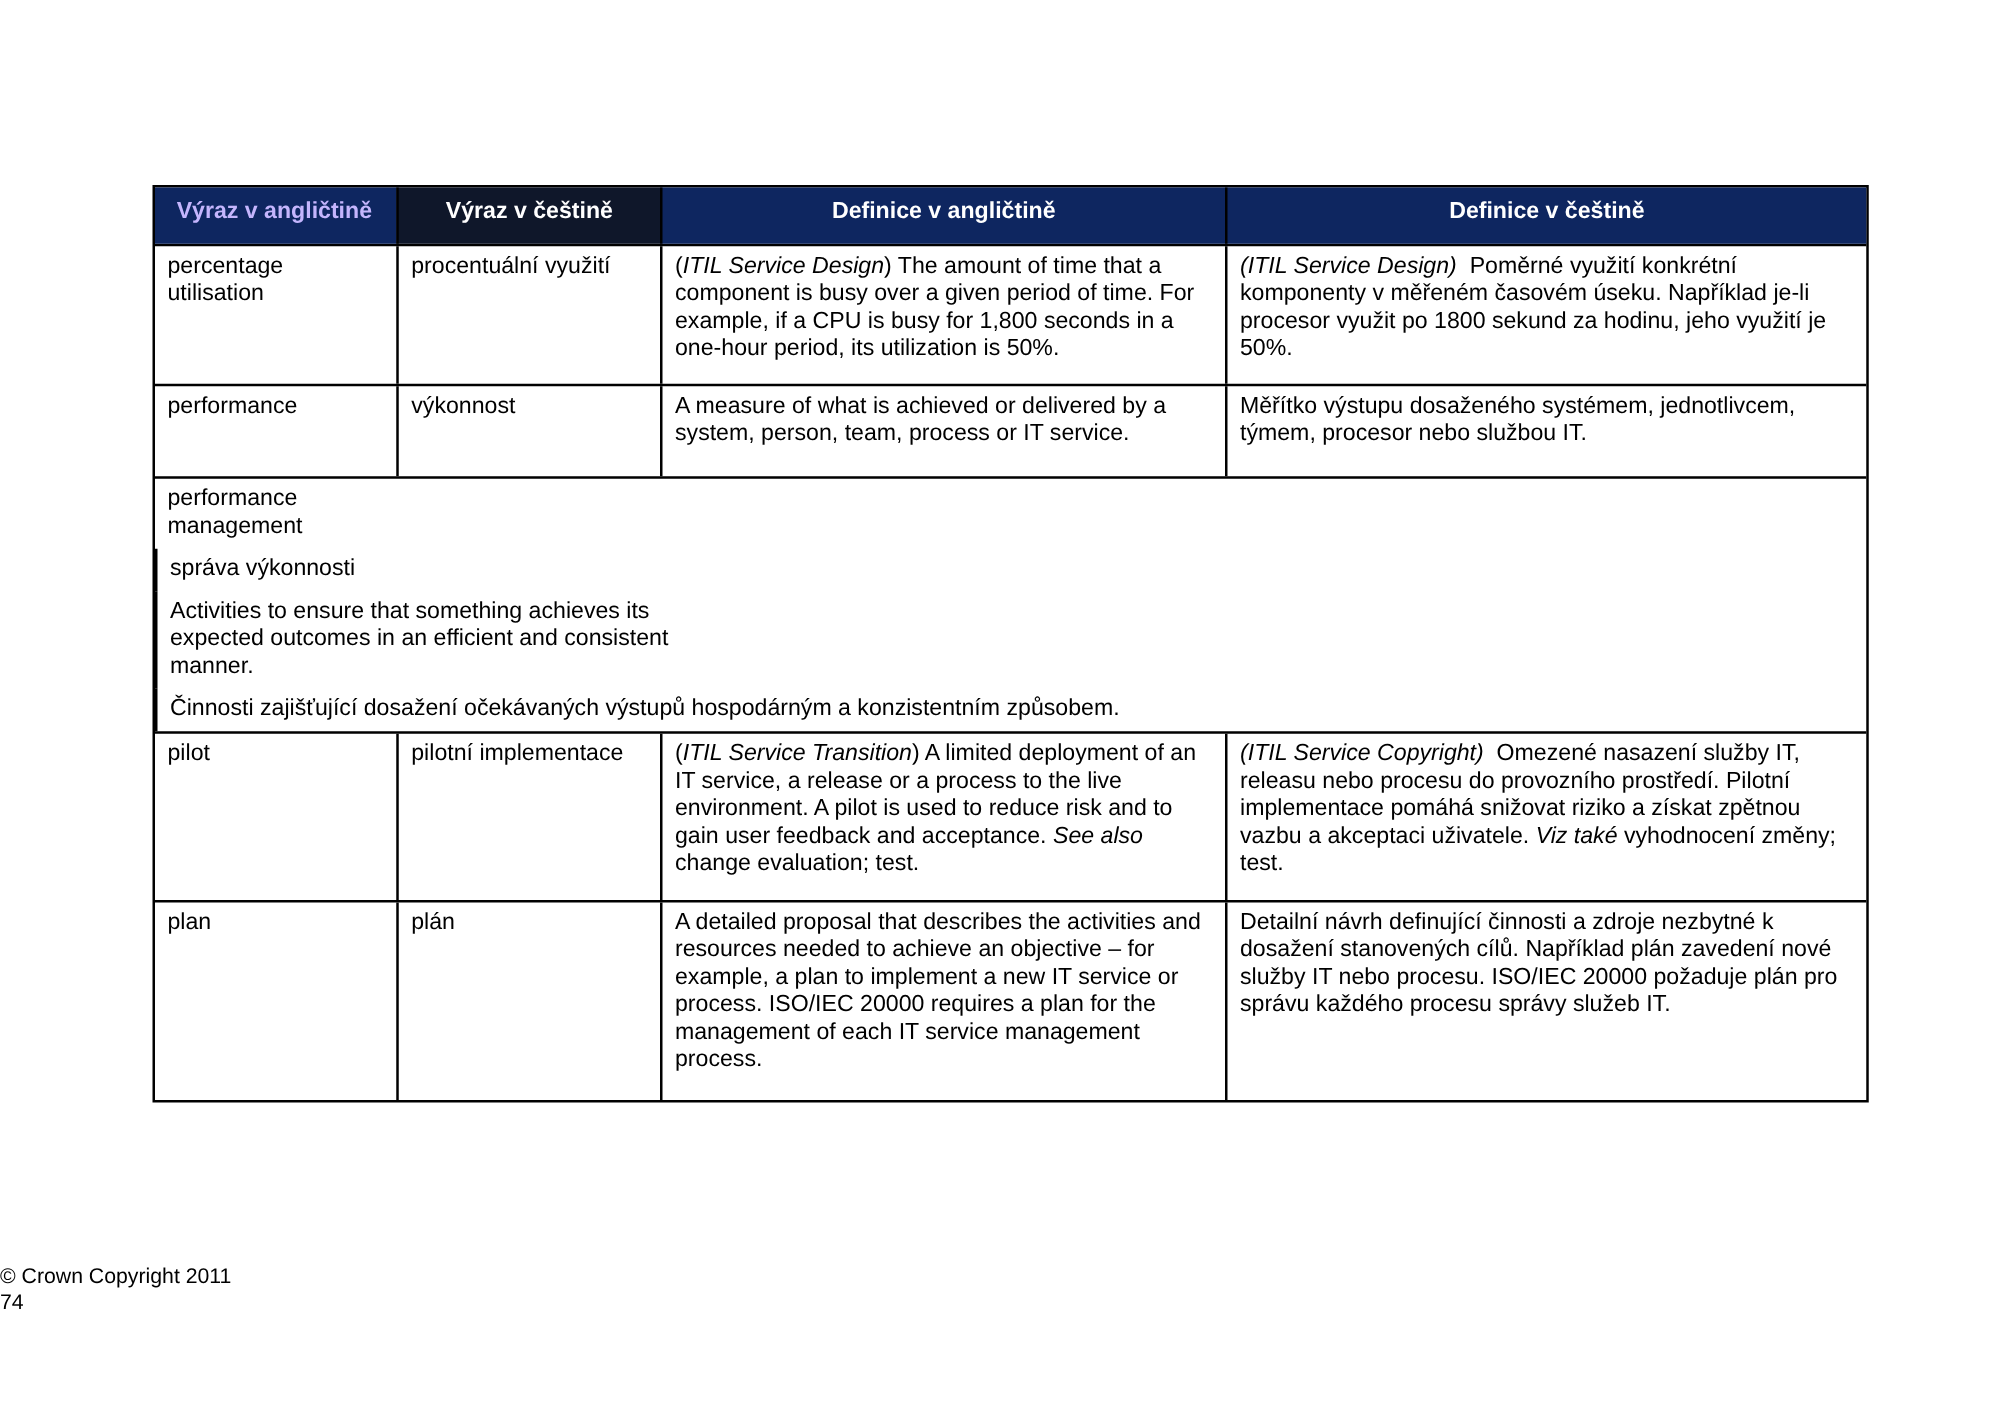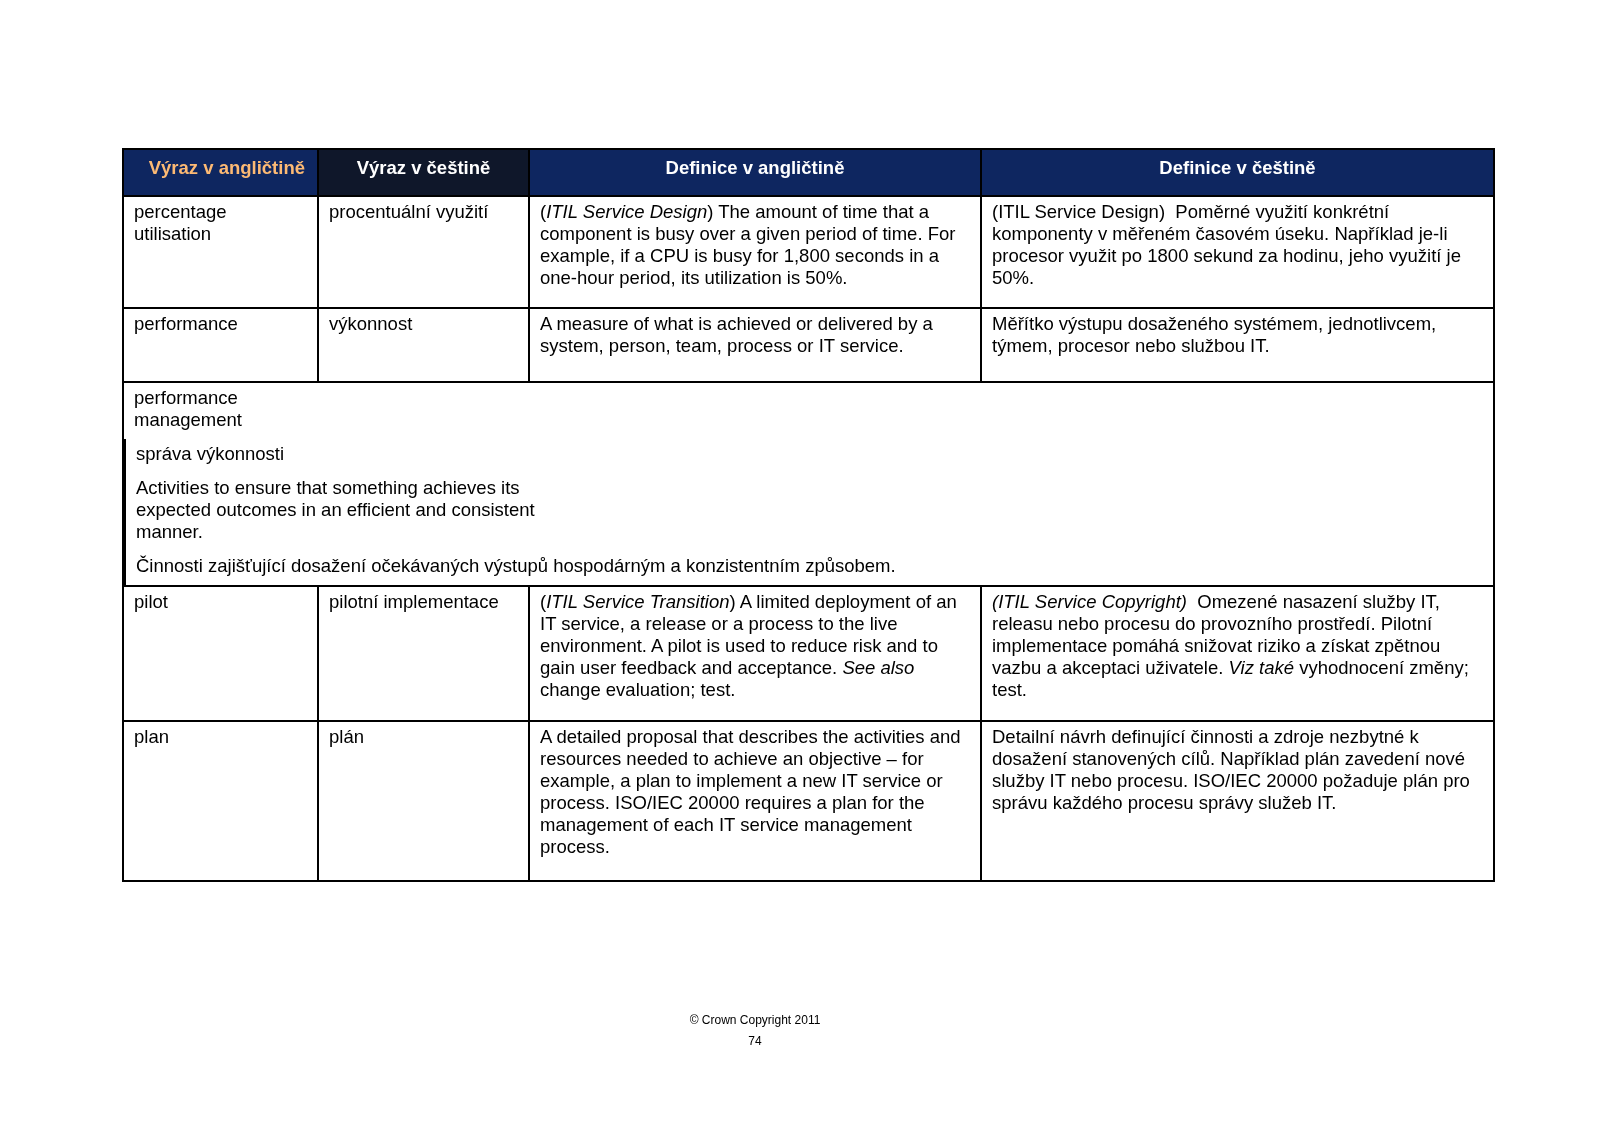--- a/index.html
+++ b/index.html
@@ -49,7 +49,7 @@
 
 <div class="glossary-table">
   <div class="t-row t-header">
-    <div class="t-cell c0" style="background: rgb(14, 38, 96); color: #fdba74; text-align: right;">Výraz v angličtině</div>
+    <div class="t-cell c0" style="background: rgb(14, 38, 96); color: #c4b5fd;">Výraz v angličtině</div>
     <div class="t-cell c1" style="background: #0f172a; color: rgb(255, 255, 255);">Výraz v češtině</div>
     <div class="t-cell c2" style="background: rgb(14, 38, 96); color: rgb(255, 255, 255);">Definice v angličtině</div>
     <div class="t-cell c3" style="background: rgb(14, 38, 96); color: rgb(255, 255, 255);">Definice v češtině</div>

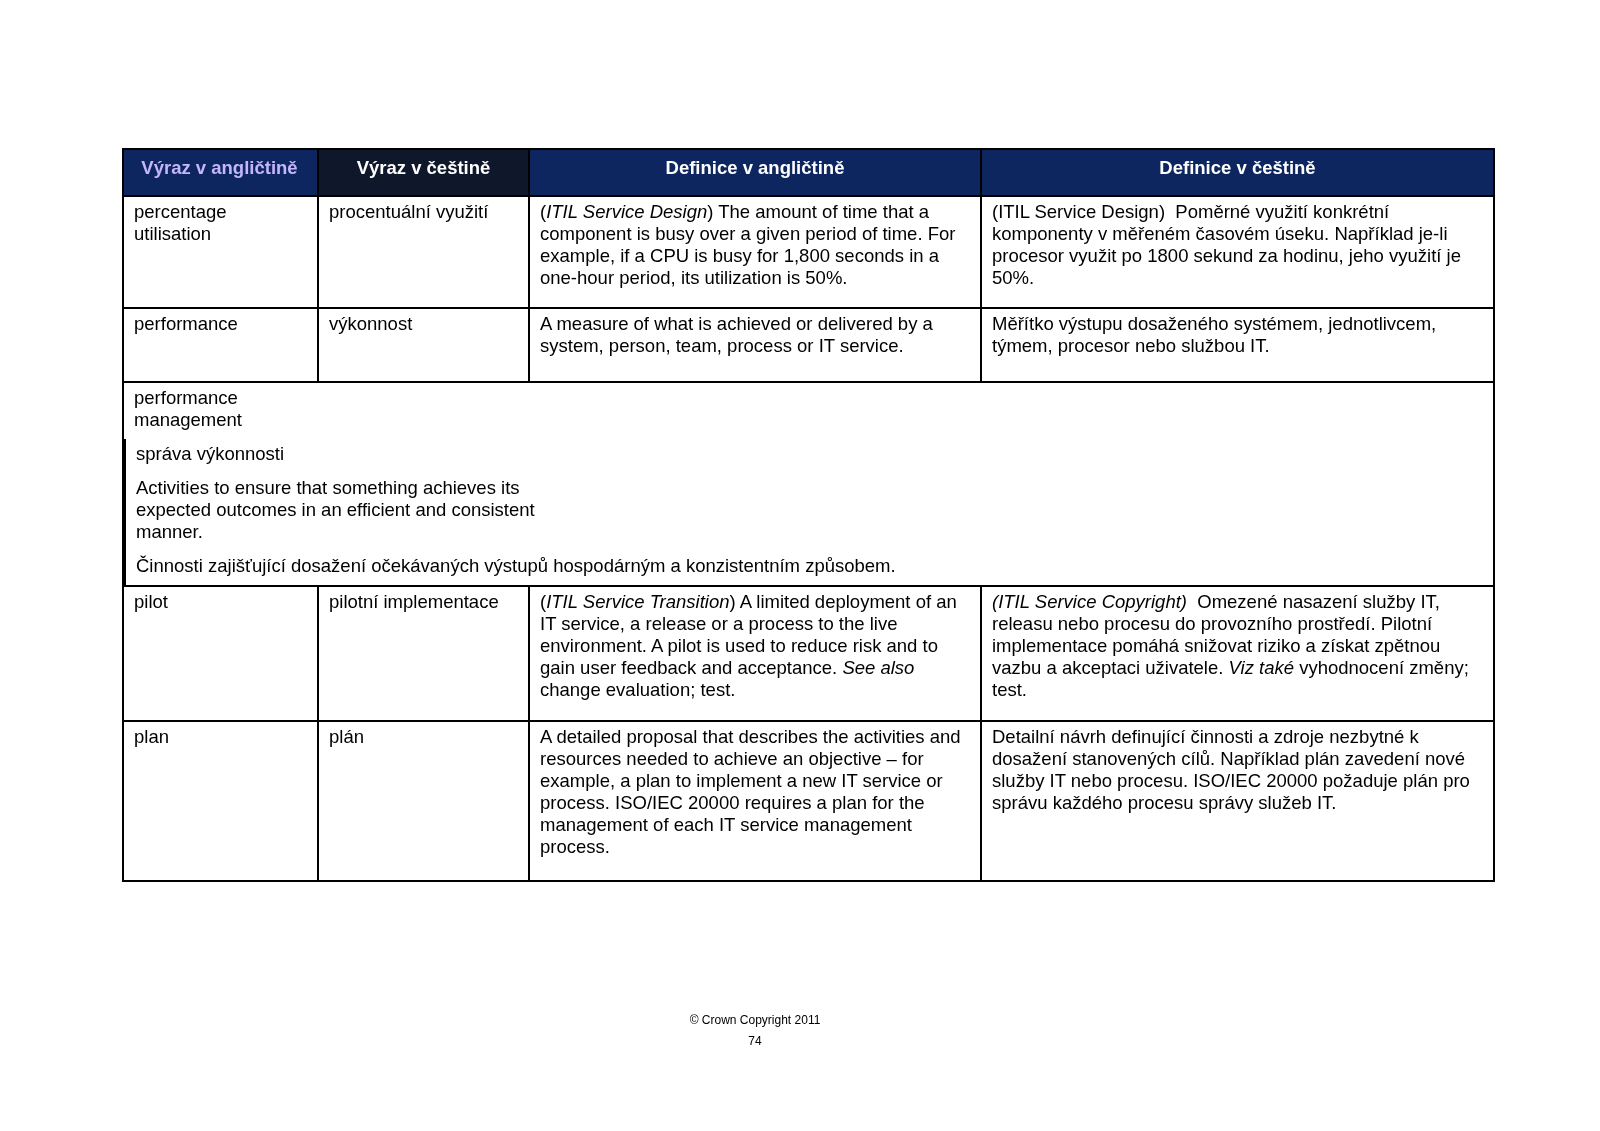--- a/index.html
+++ b/index.html
@@ -59,7 +59,7 @@
     <div class="t-cell c0">percentage utilisation</div>
     <div class="t-cell c1">procentuální využití</div>
     <div class="t-cell c2"><span>(</span><span style="font-style: italic;">ITIL Service Design</span><span>) The amount of time that a component is busy over a given period of time. For example, if a CPU is busy for 1,800 seconds in a one-hour period, its utilization is 50%.</span></div>
-    <div class="t-cell c3"><span style="">(ITIL Service Design)</span><span>  Poměrné využití konkrétní komponenty v měřeném časovém úseku. Například je-li procesor využit po 1800 sekund za hodinu, jeho využití je 50%.</span></div>
+    <div class="t-cell c3"><span style="font-style: italic;">(ITIL Service Design)</span><span>  Poměrné využití konkrétní komponenty v měřeném časovém úseku. Například je-li procesor využit po 1800 sekund za hodinu, jeho využití je 50%.</span></div>
   </div>
 
   <div class="t-row">

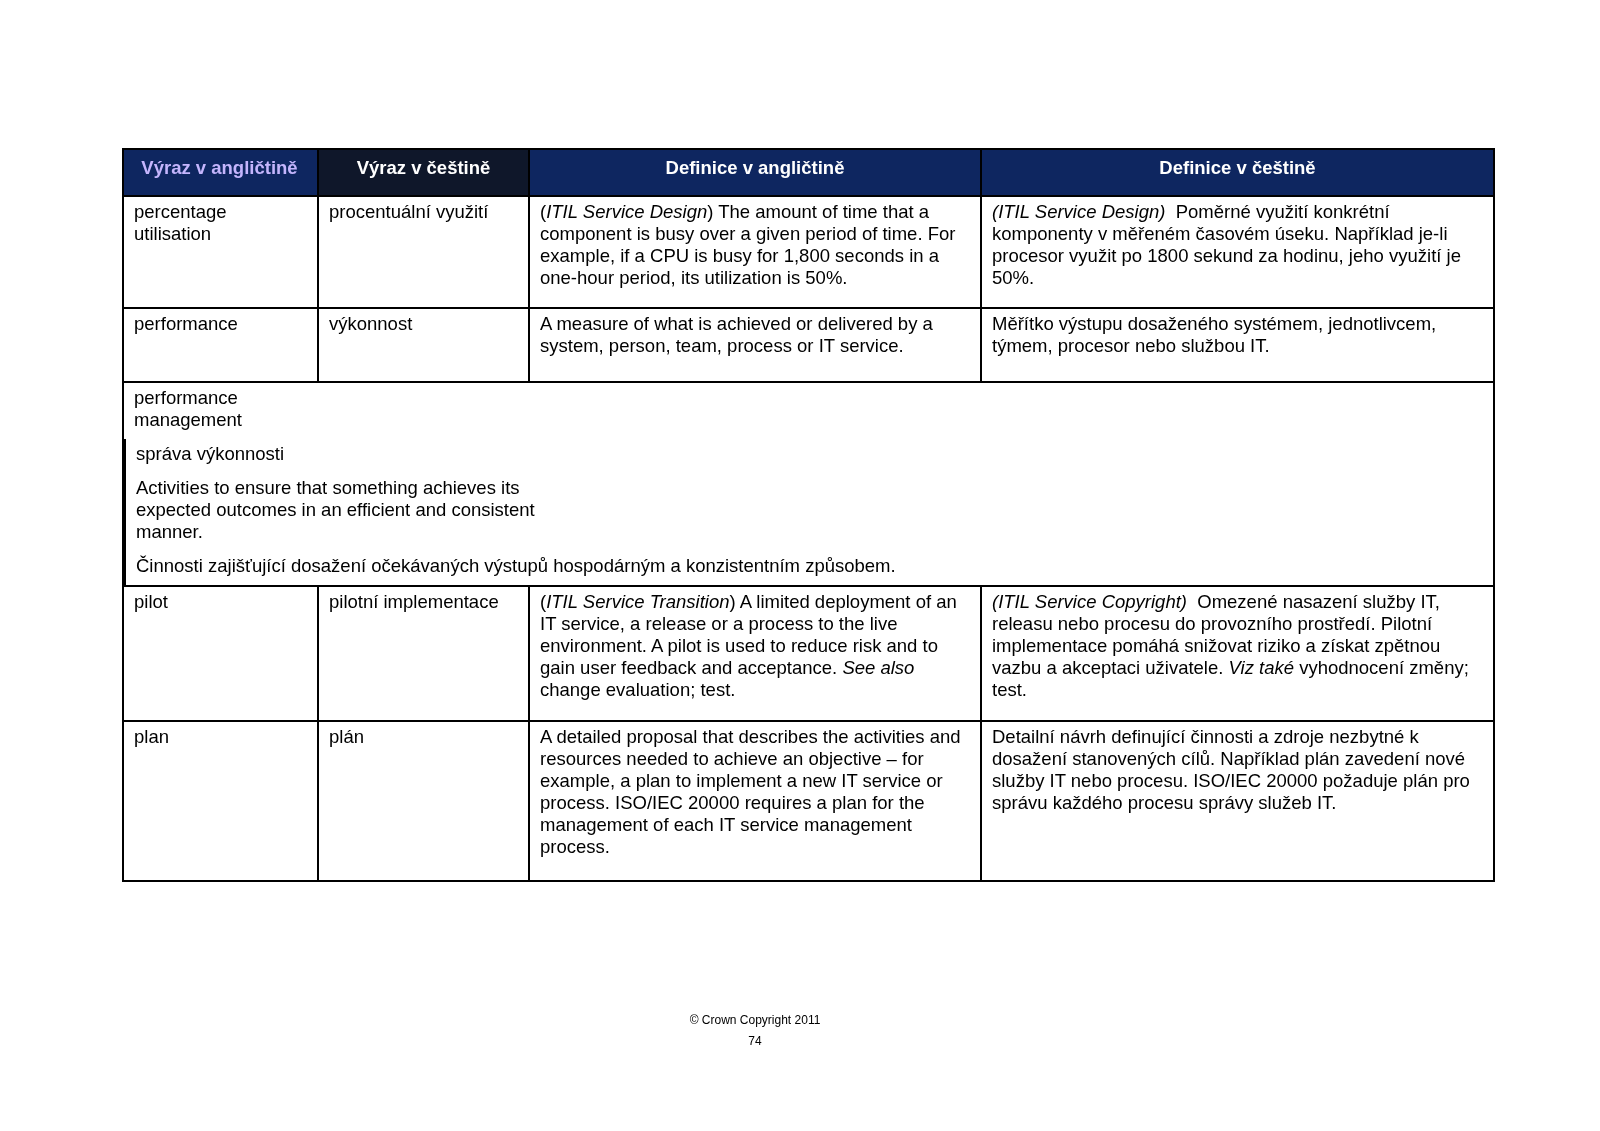--- a/index.html
+++ b/index.html
@@ -41,7 +41,7 @@
   .glossary-table .t-row:nth-child(6){min-height:158px;}
   .page-footer{
     position:absolute;left:0;top:1010px;width:1510px;
-    text-align:center;font-size:12px;line-height:21px;
+    font-size:17px;line-height:21px;
   }
 </style>
 </head>

